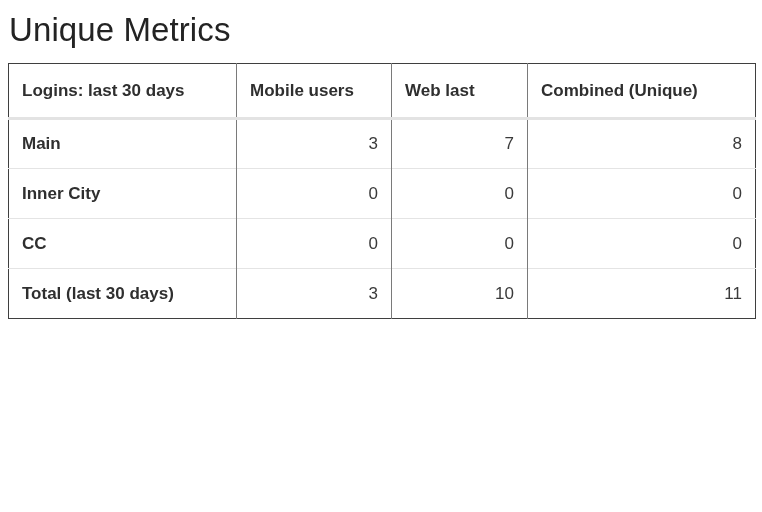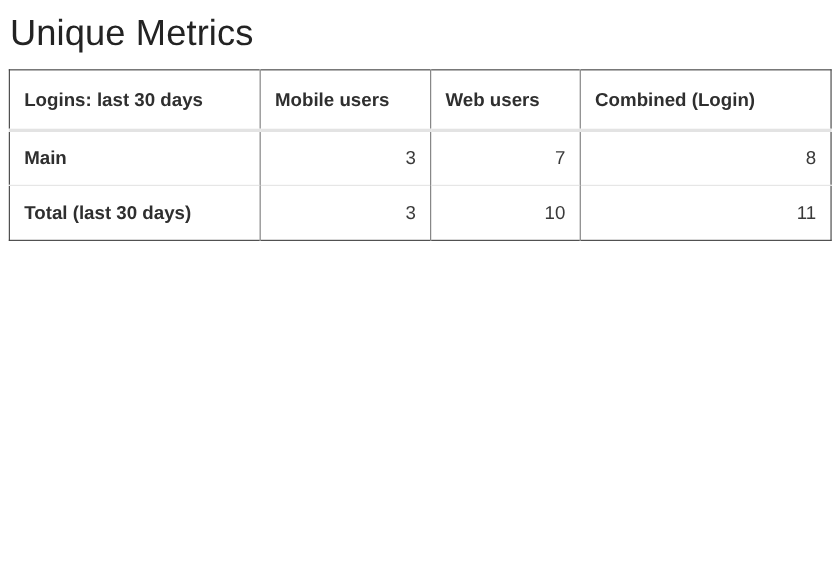--- a/index.html
+++ b/index.html
@@ -123,7 +123,7 @@
         <tr>
           <th>Logins: last 30 days</th>
           <th>Mobile users</th>
-          <th>Web users</th>
+          <th>Web last</th>
           <th>Combined (Login)</th>
         </tr>
       </thead>

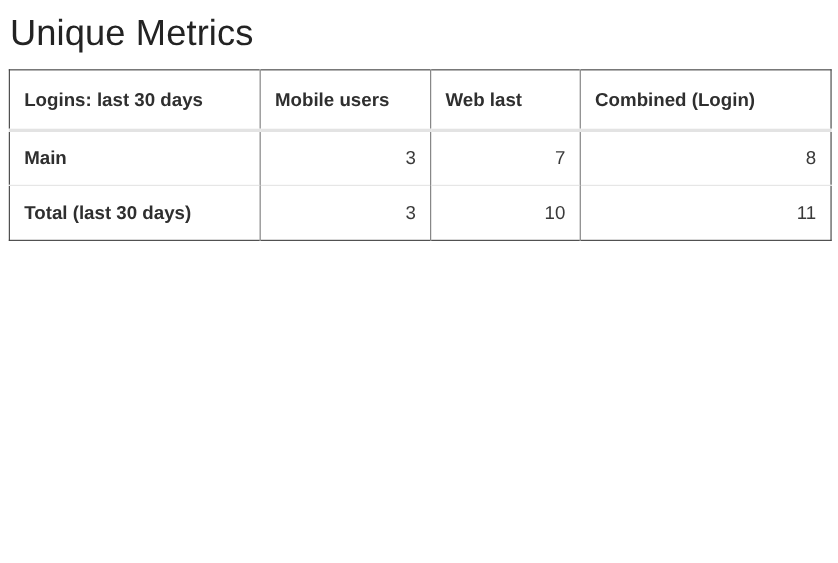--- a/index.html
+++ b/index.html
@@ -124,7 +124,7 @@
           <th>Logins: last 30 days</th>
           <th>Mobile users</th>
           <th>Web last</th>
-          <th>Combined (Login)</th>
+          <th>Combined (Unique)</th>
         </tr>
       </thead>
       <tbody>

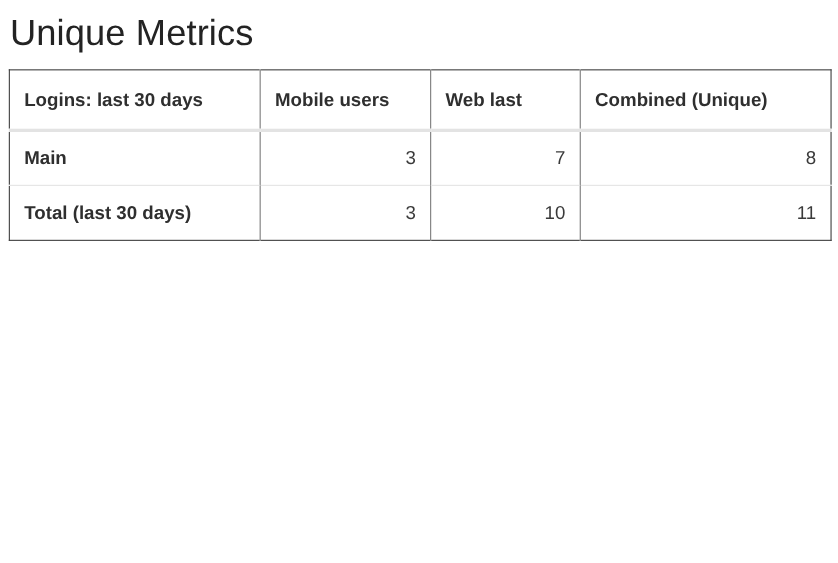--- a/index.html
+++ b/index.html
@@ -135,6 +135,12 @@
           <td class="num">8</td>
         </tr>
         <tr>
+          <th class="row-label">Inner City</th>
+          <td class="num">0</td>
+          <td class="num">0</td>
+          <td class="num">0</td>
+        </tr>
+        <tr>
           <th class="row-label">Total (last 30 days)</th>
           <td class="num">3</td>
           <td class="num">10</td>

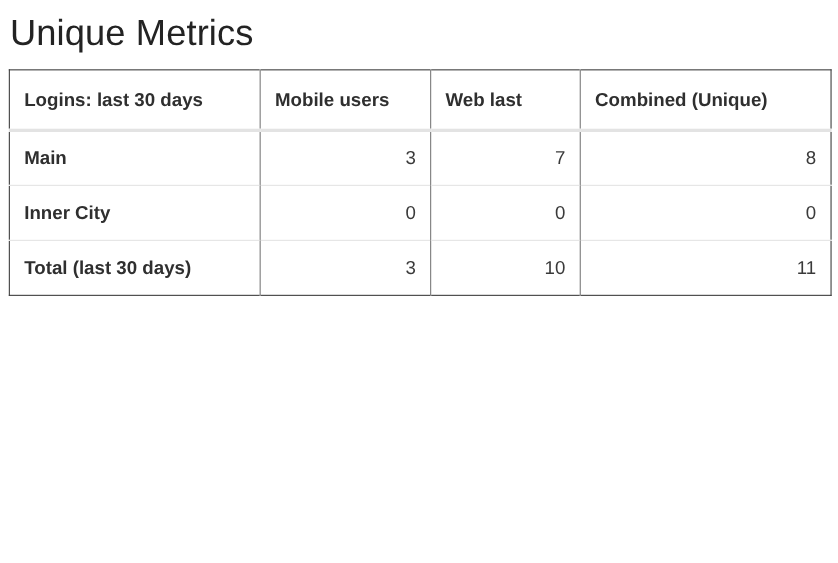--- a/index.html
+++ b/index.html
@@ -141,6 +141,12 @@
           <td class="num">0</td>
         </tr>
         <tr>
+          <th class="row-label">CC</th>
+          <td class="num">0</td>
+          <td class="num">0</td>
+          <td class="num">0</td>
+        </tr>
+        <tr>
           <th class="row-label">Total (last 30 days)</th>
           <td class="num">3</td>
           <td class="num">10</td>

